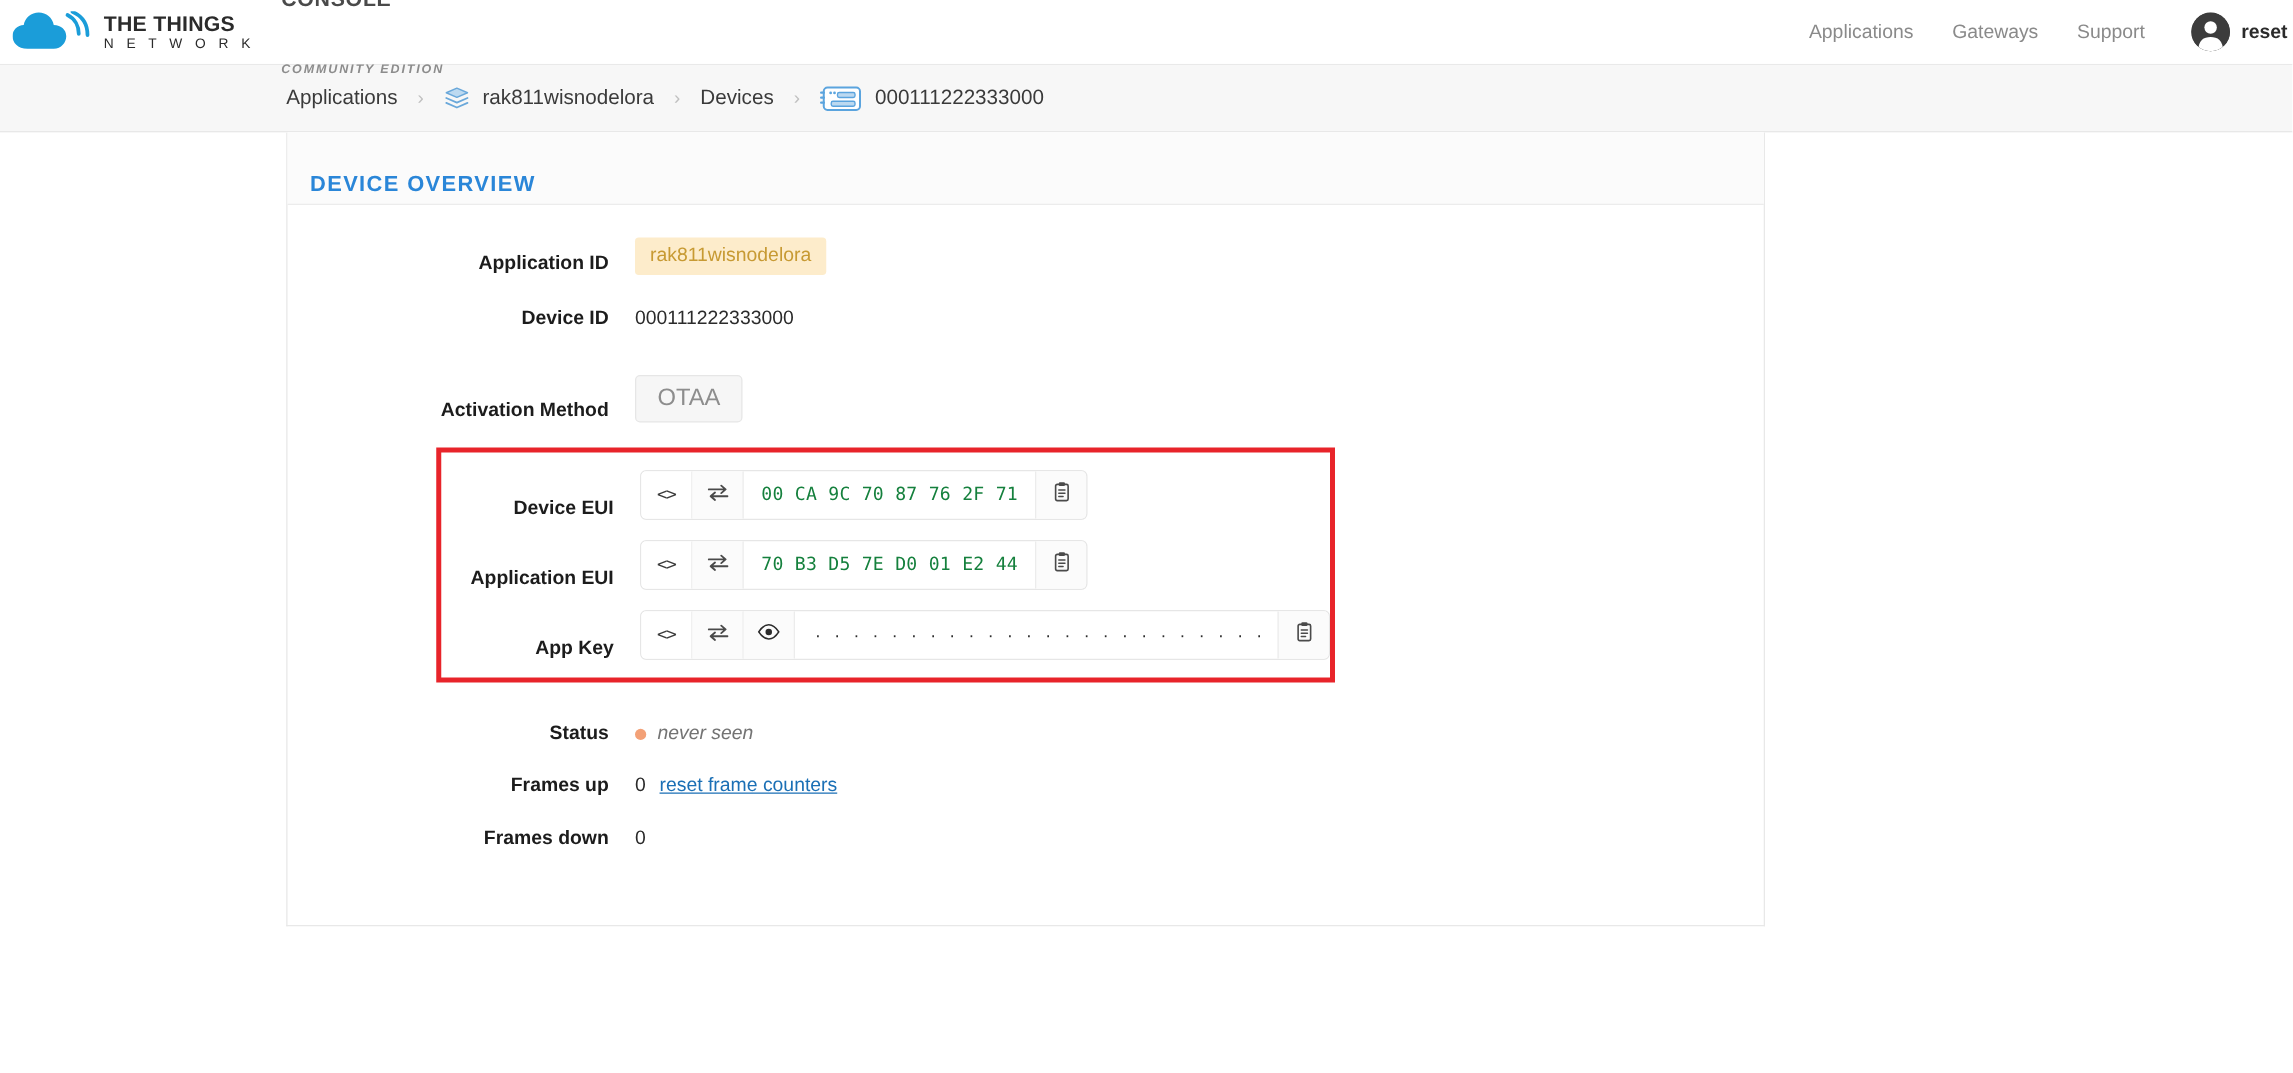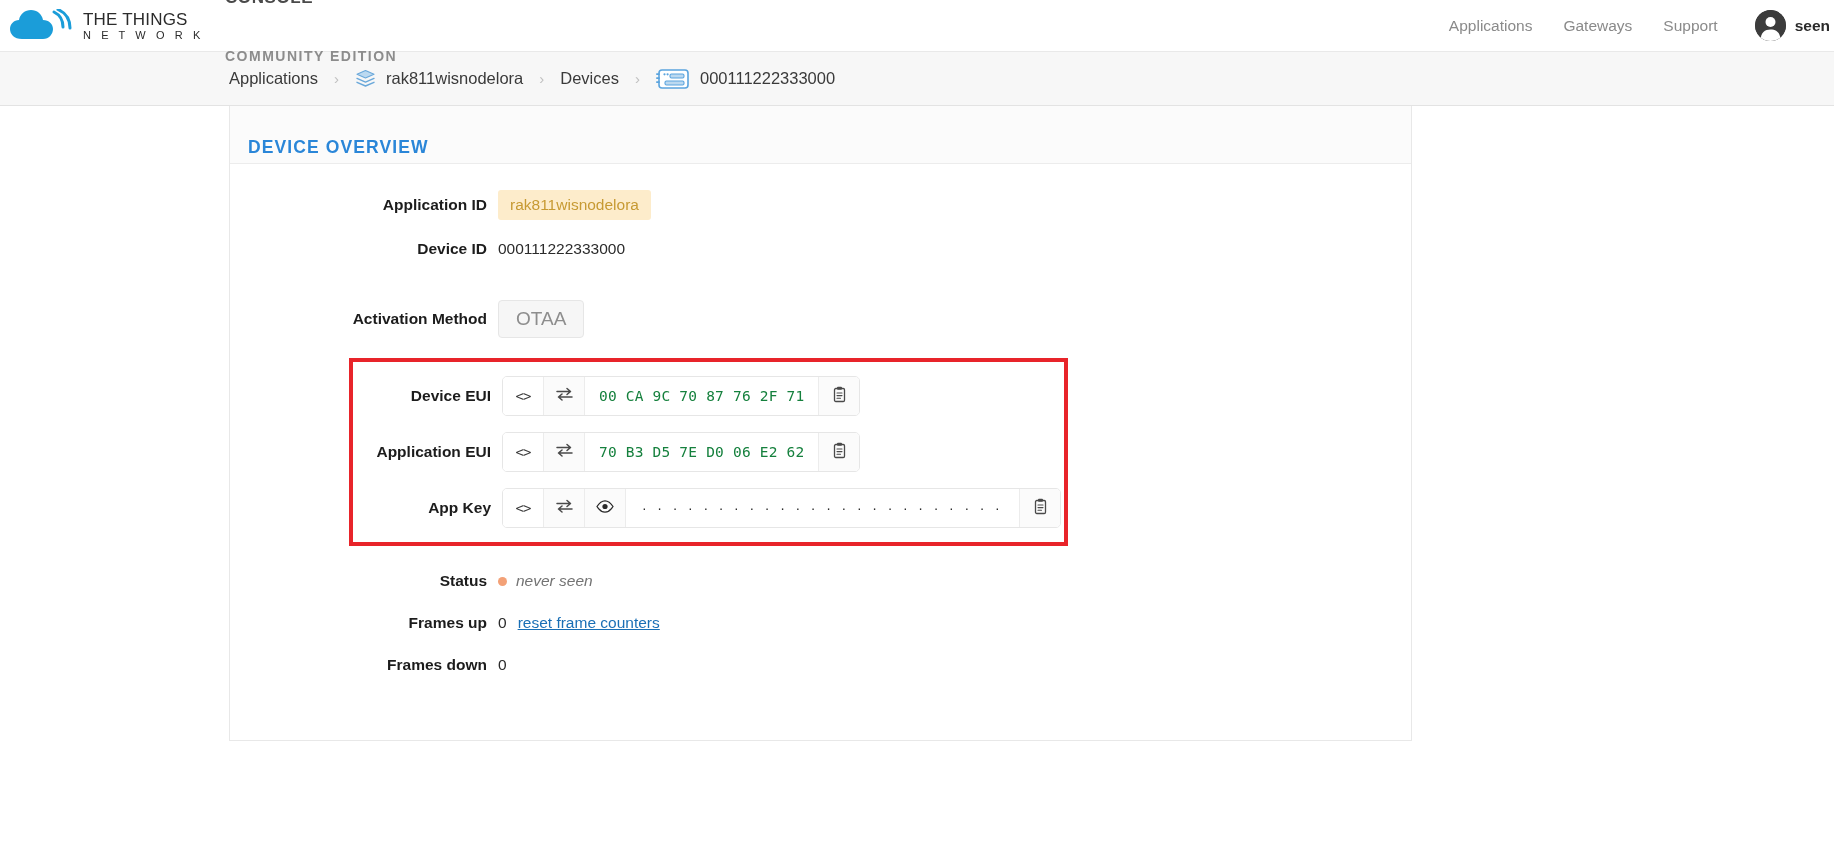--- a/index.html
+++ b/index.html
@@ -35,7 +35,7 @@
   }
   .ttn-line1 {
     font-size: 17px;
-    font-weight: normal;
+    font-weight: bold;
     color: #2b2b2b;
     letter-spacing: 0.2px;
   }

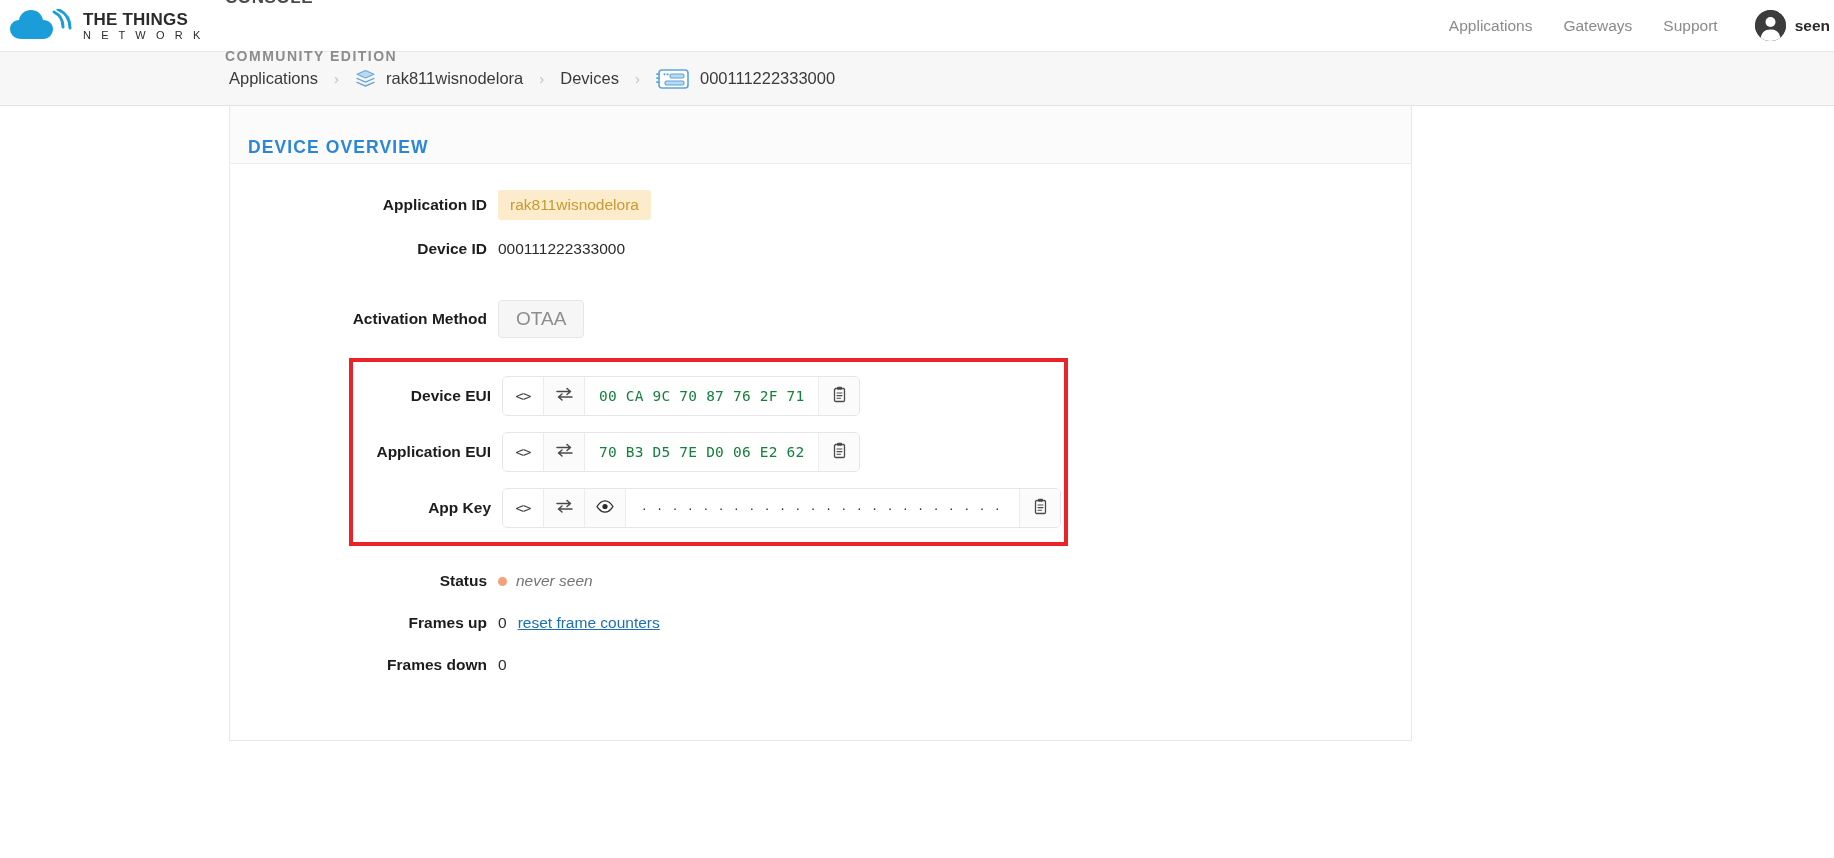--- a/index.html
+++ b/index.html
@@ -331,7 +331,7 @@
           <path d="M5.5 31 C5.5 22 10 19.5 15.5 19.5 C21 19.5 25.5 22 25.5 31 Z" fill="#ffffff"></path>
         </svg>
       </span>
-      <span class="user-name">seen</span>
+      <span class="user-name">reset</span>
     </div>
   </div>
 </div>

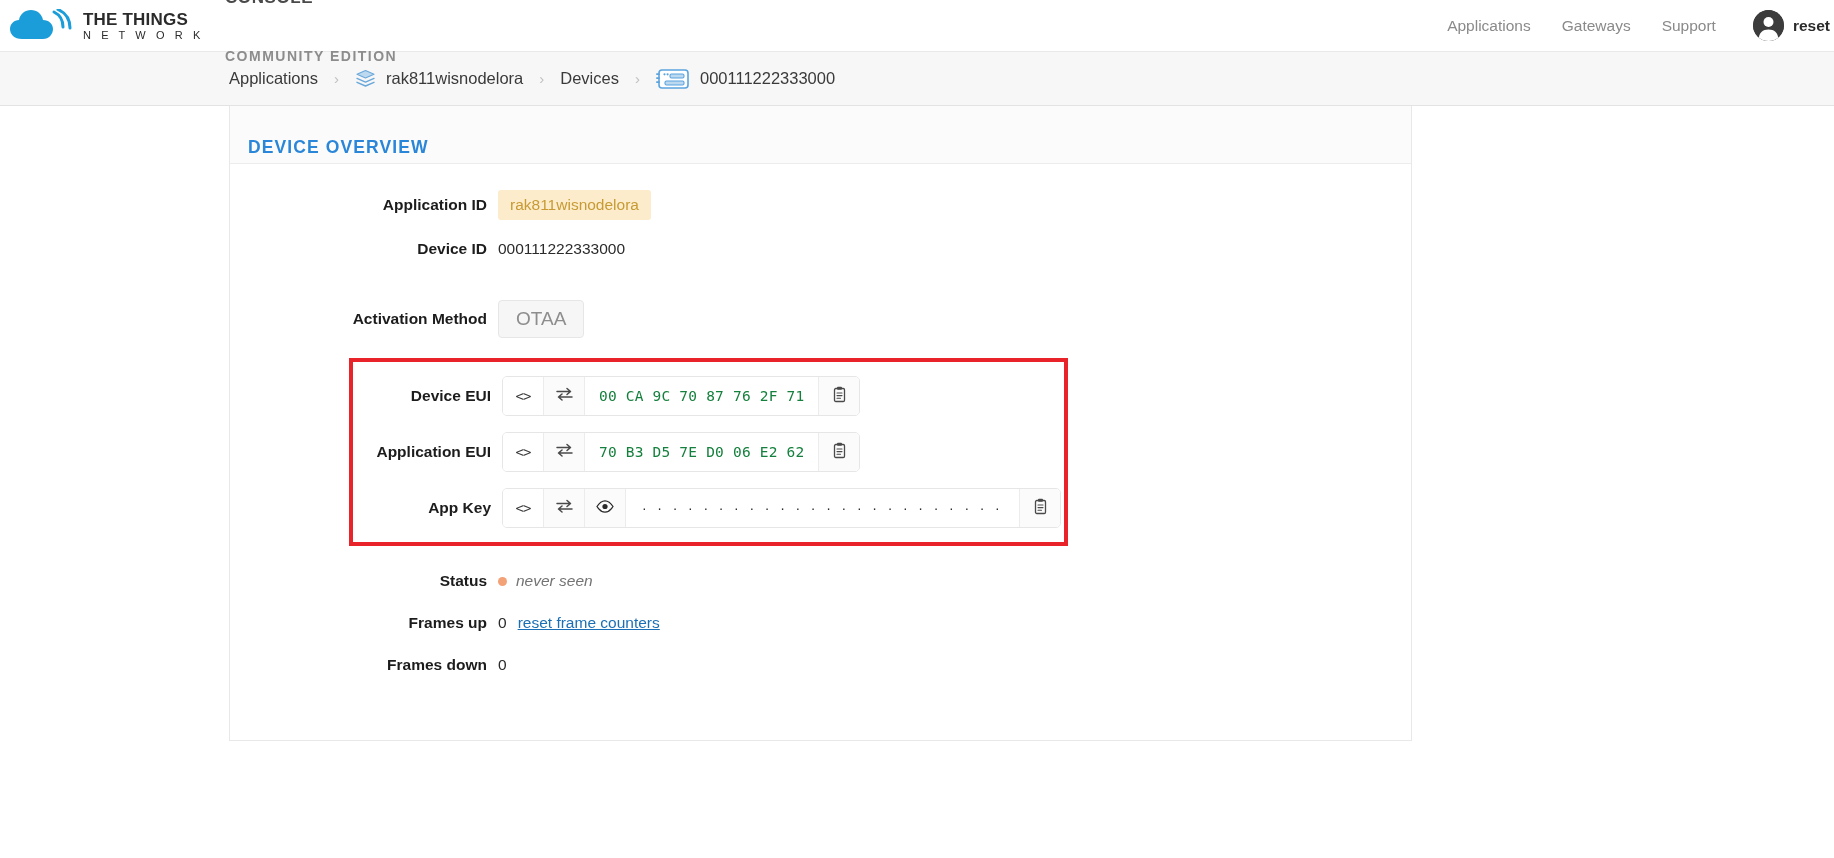--- a/index.html
+++ b/index.html
@@ -61,11 +61,12 @@
     letter-spacing: 0.6px;
   }
   .console-line2 {
-    font-size: 14px;
+    font-size: 10px;
     font-weight: bold;
     color: #8c8c8c;
     letter-spacing: 1.5px;
     margin-top: 3px;
+    font-style: italic;
   }
 
   .nav-right {

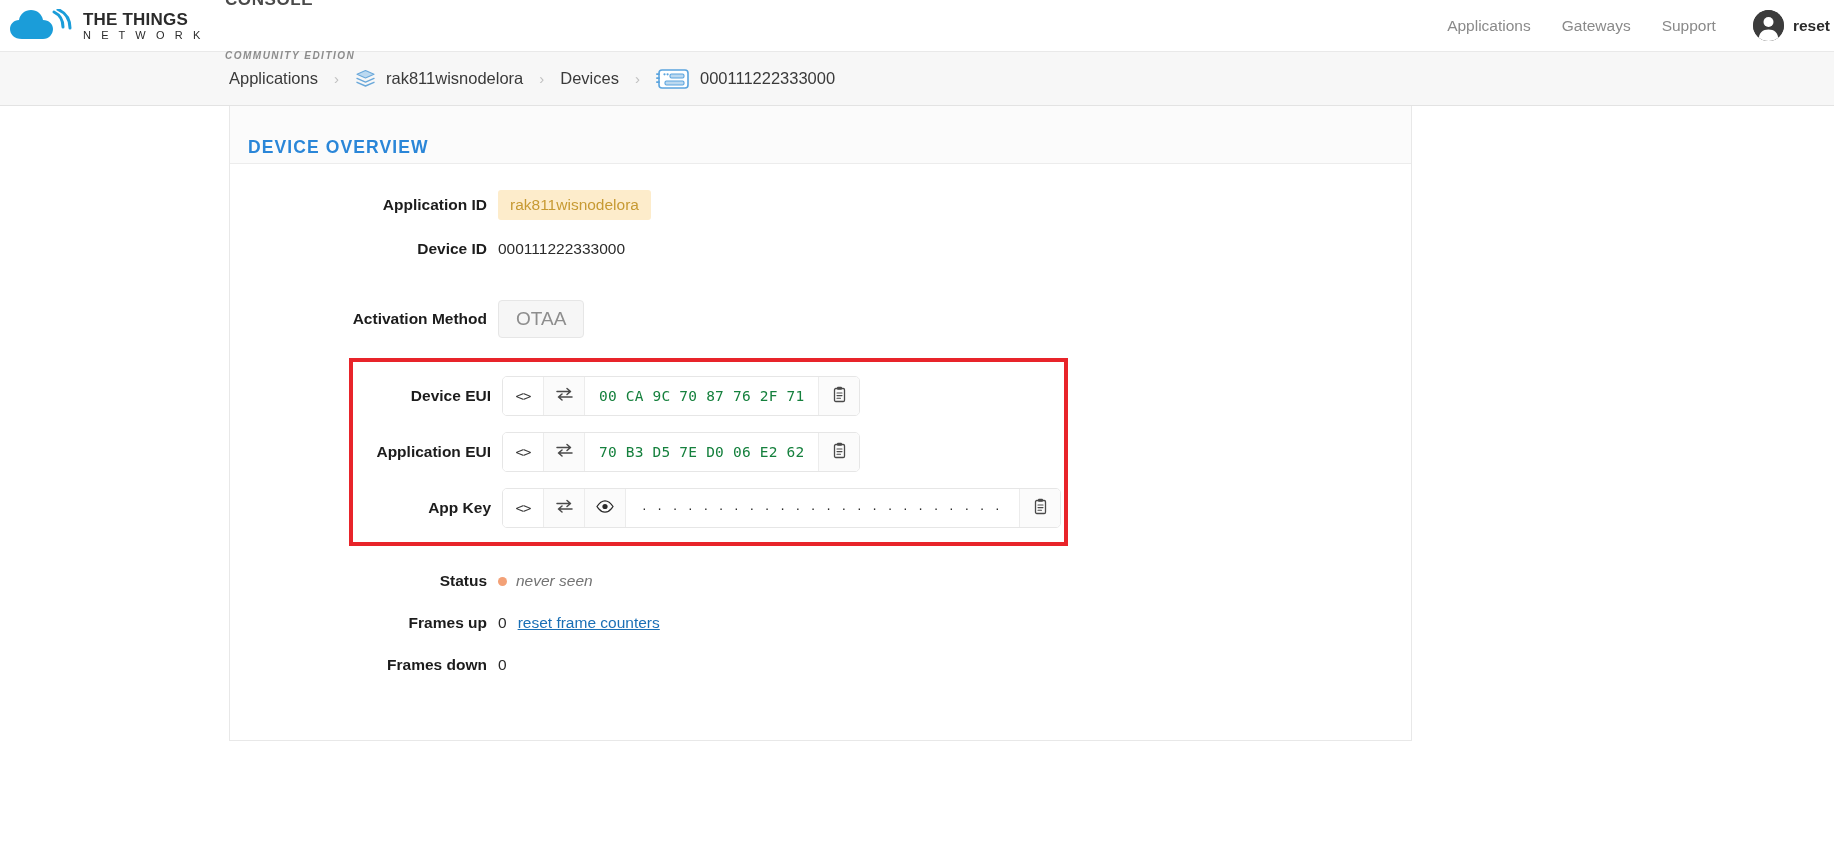--- a/index.html
+++ b/index.html
@@ -166,8 +166,9 @@
   
   .frow {
     display: flex;
-    align-items: center;
+    align-items: flex-end;
     min-height: 30px;
+    gap: 10px;
   }
   .flabel {
     width: 250px;

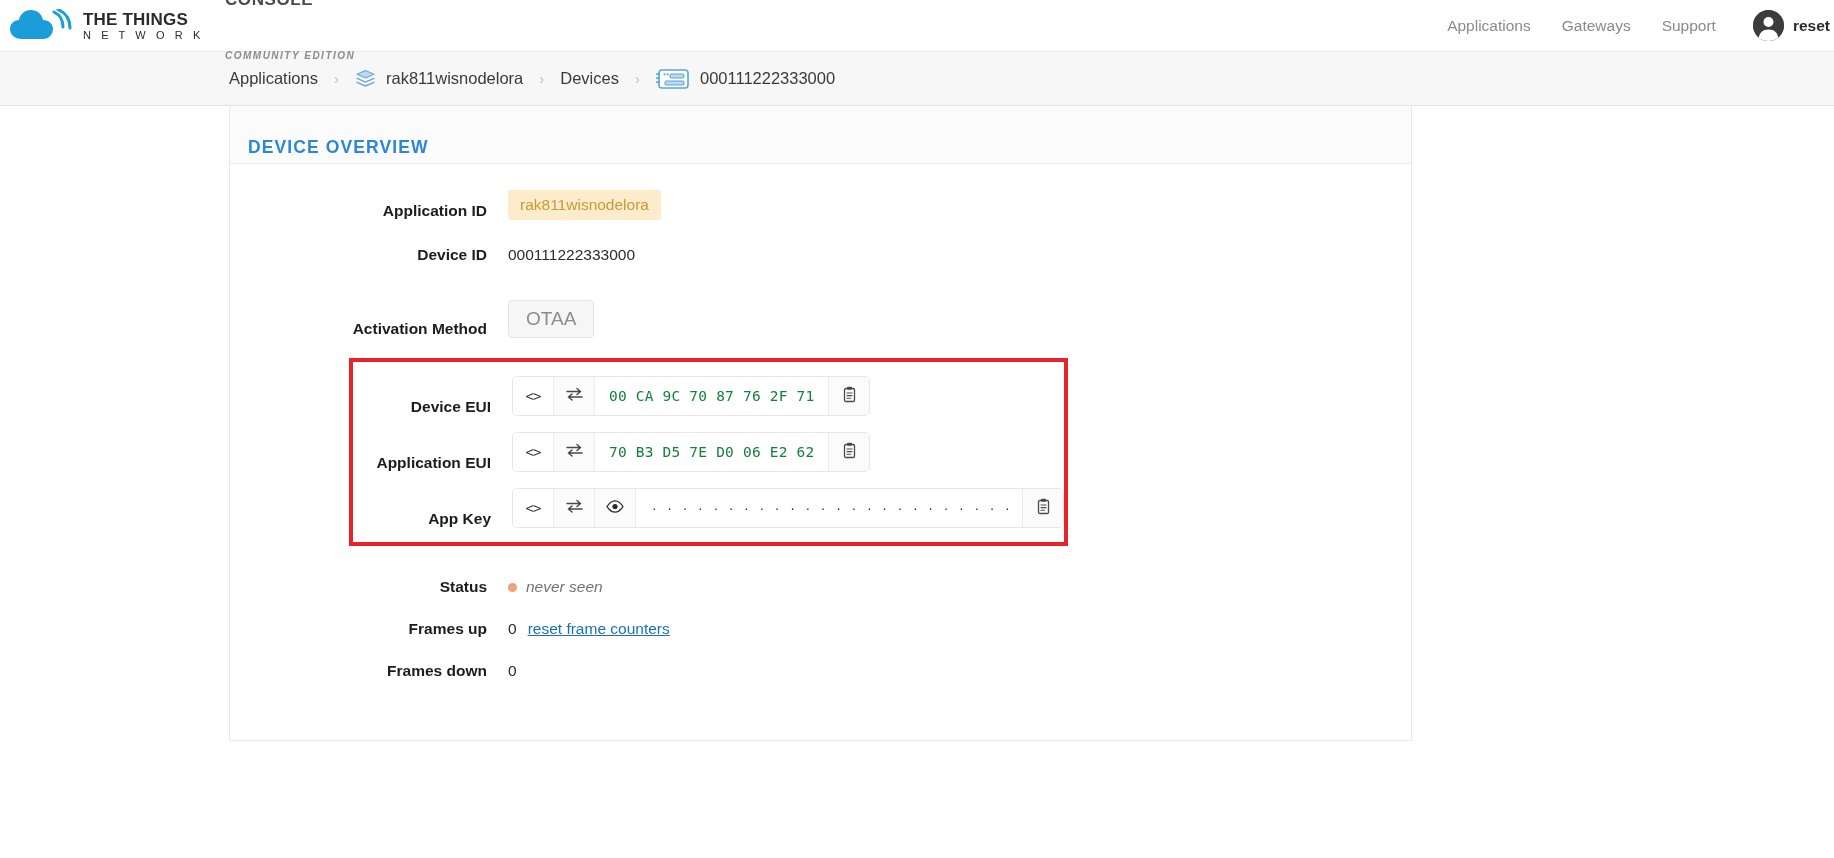--- a/index.html
+++ b/index.html
@@ -452,7 +452,7 @@
                 </svg>
               </span>
             </span>
-            <span class="grp-val">70 B3 D5 7E D0 06 E2 62</span>
+            <span class="grp-val">70 B3 D5 7E D0 01 E2 44</span>
             <span class="grp-copy">
               <span>
                 <svg width="15" height="17" viewBox="0 0 15 17">

